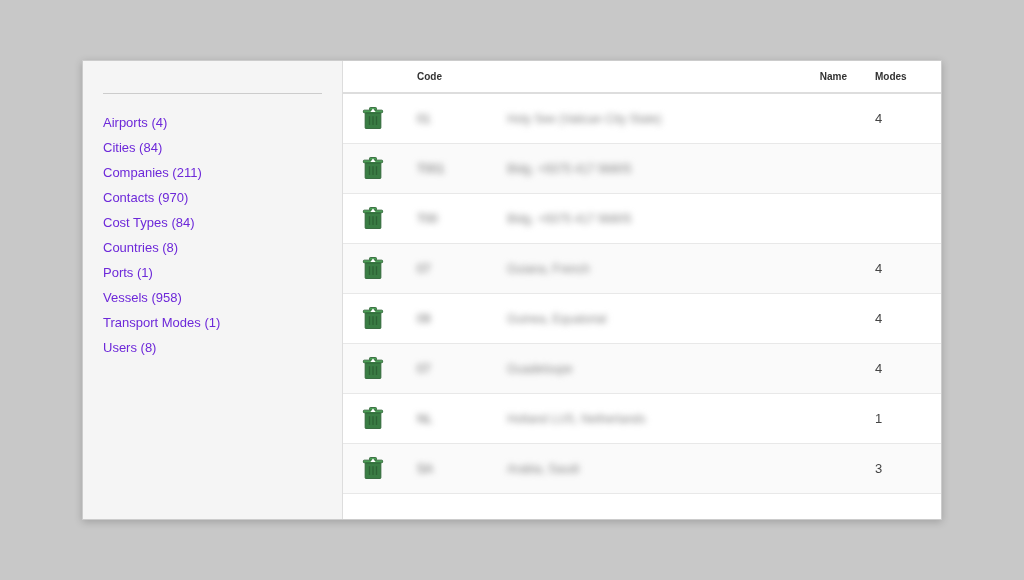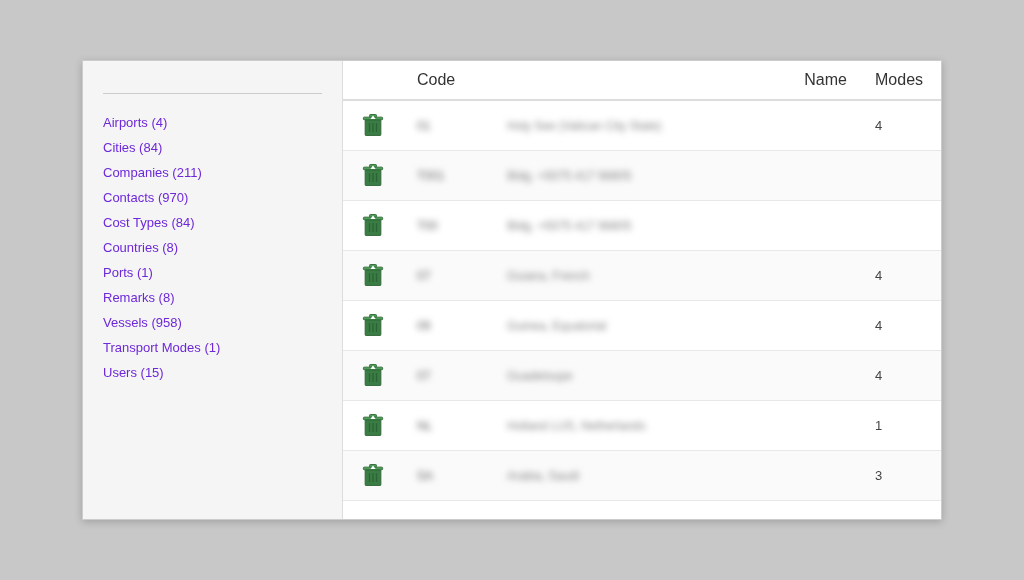--- a/index.html
+++ b/index.html
@@ -75,8 +75,8 @@
     thead th {
       padding: 10px 14px;
       text-align: left;
-      font-weight: 400;
-      font-size: 16px;
+      font-weight: 700;
+      font-size: 10px;
       color: #333;
     }
 

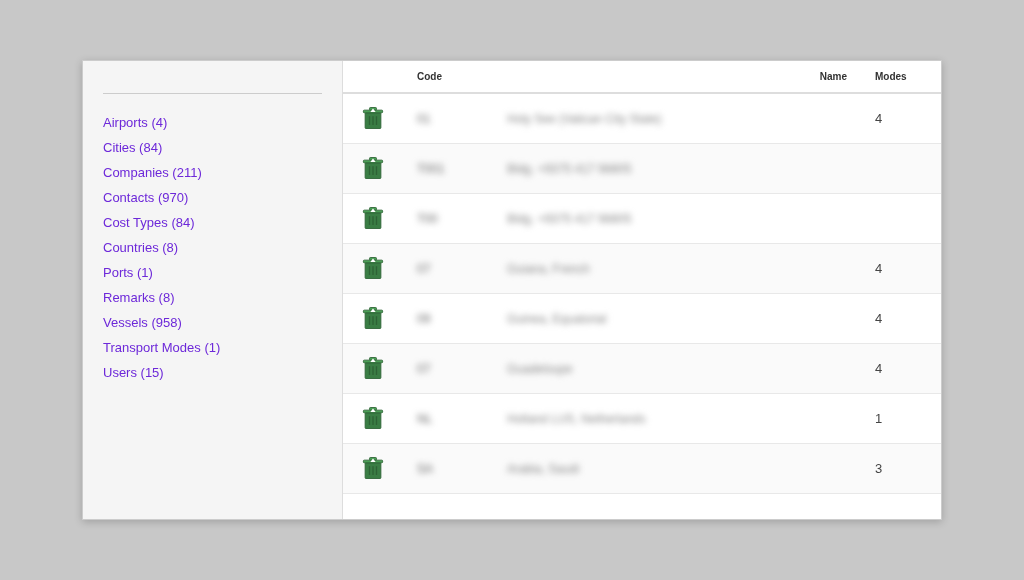--- a/index.html
+++ b/index.html
@@ -155,7 +155,6 @@
         <div class="sidebar-item">Cost Types (84)</div>
         <div class="sidebar-item">Countries (8)</div>
         <div class="sidebar-item">Ports (1)</div>
-        <div class="sidebar-item">Remarks (8)</div>
         <div class="sidebar-item">Vessels (958)</div>
         <div class="sidebar-item">Transport Modes (1)</div>
         <div class="sidebar-item">Users (15)</div>

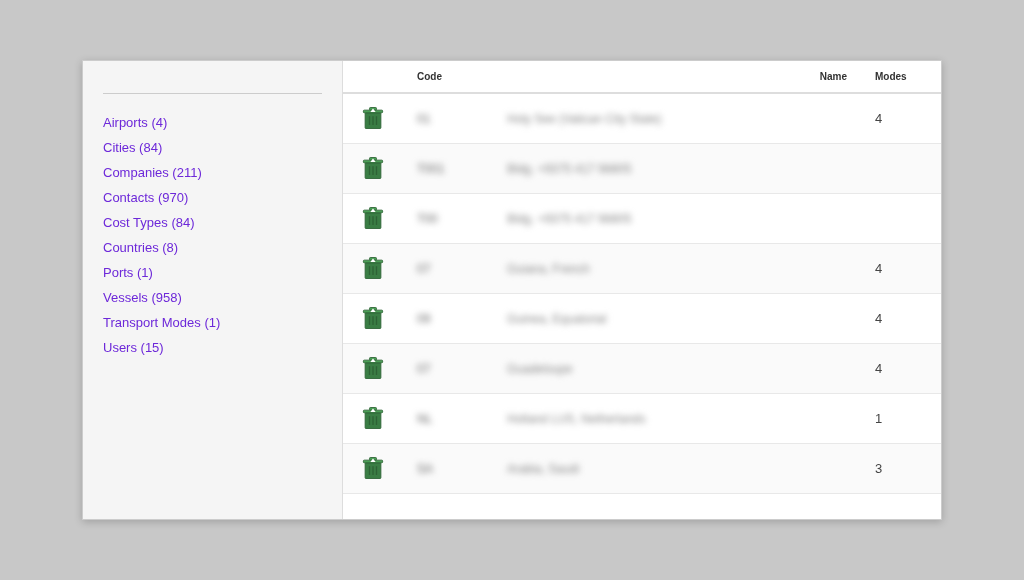--- a/index.html
+++ b/index.html
@@ -157,7 +157,7 @@
         <div class="sidebar-item">Ports (1)</div>
         <div class="sidebar-item">Vessels (958)</div>
         <div class="sidebar-item">Transport Modes (1)</div>
-        <div class="sidebar-item">Users (15)</div>
+        <div class="sidebar-item">Users (8)</div>
       </div>
   </div>
 

